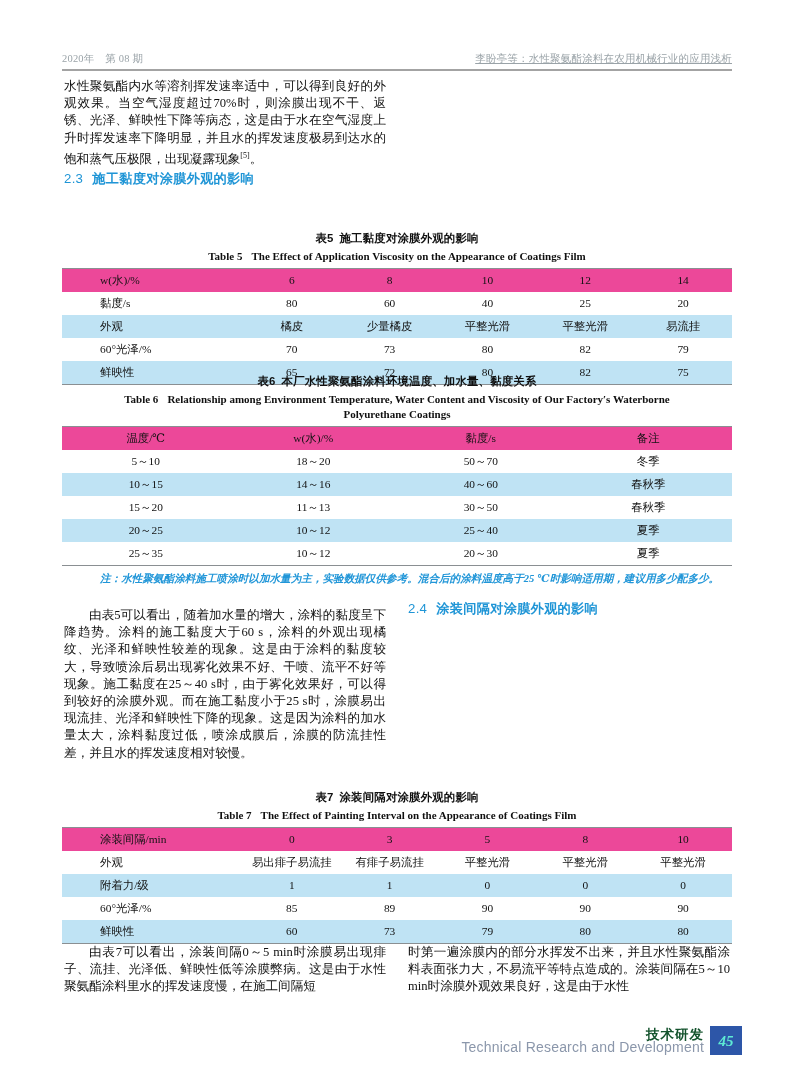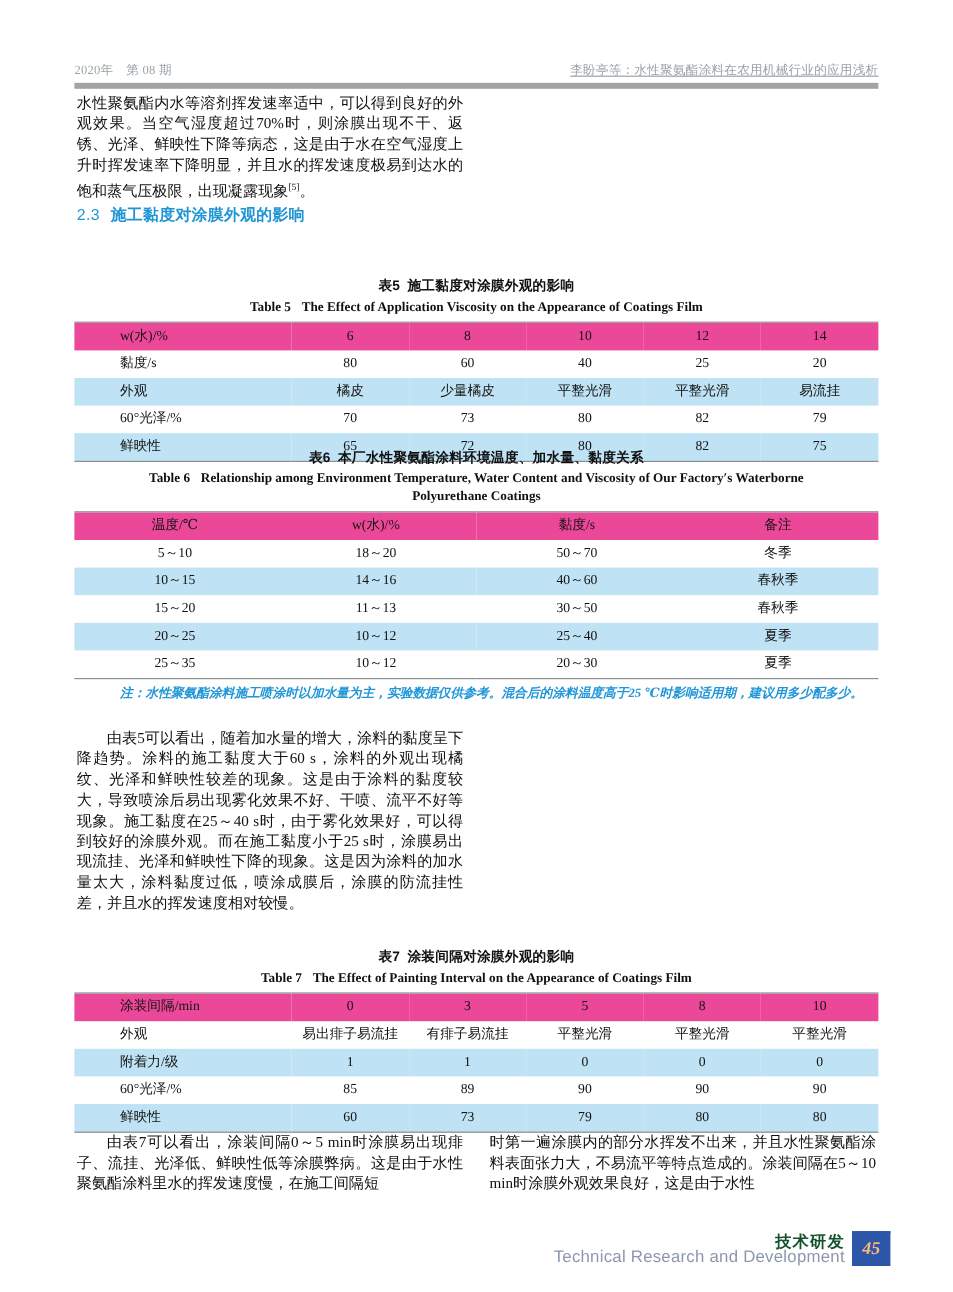--- a/index.html
+++ b/index.html
@@ -36,7 +36,7 @@
     font-size: 10.5px;
     color: #9aa3a8;
     letter-spacing: 0.2px;
-    border-bottom: 5px solid #a3a3a3;
+    border-bottom: 2px solid #a3a3a3;
     padding-bottom: 3px;
   }
   .runhead .rh-left { white-space: nowrap; }

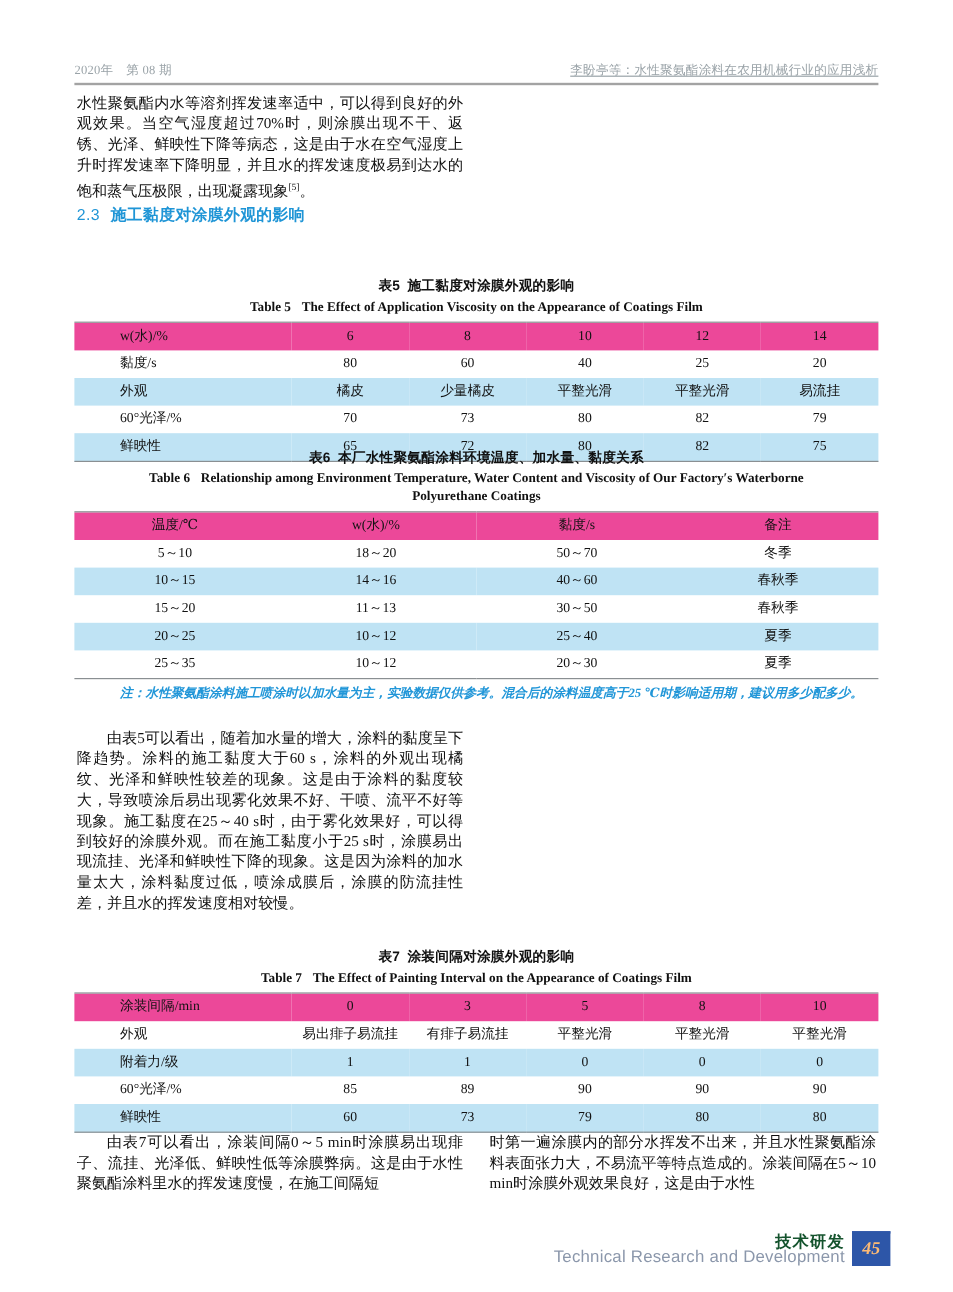--- a/index.html
+++ b/index.html
@@ -313,6 +313,7 @@
   </div>
 
   <div class="col col-right" style="top:598px;">
+    <h3 class="section"><span class="num">2.4</span><span>涂装间隔对涂膜外观的影响</span></h3>
   </div>
 
   <div class="tblock" style="top:790px;">

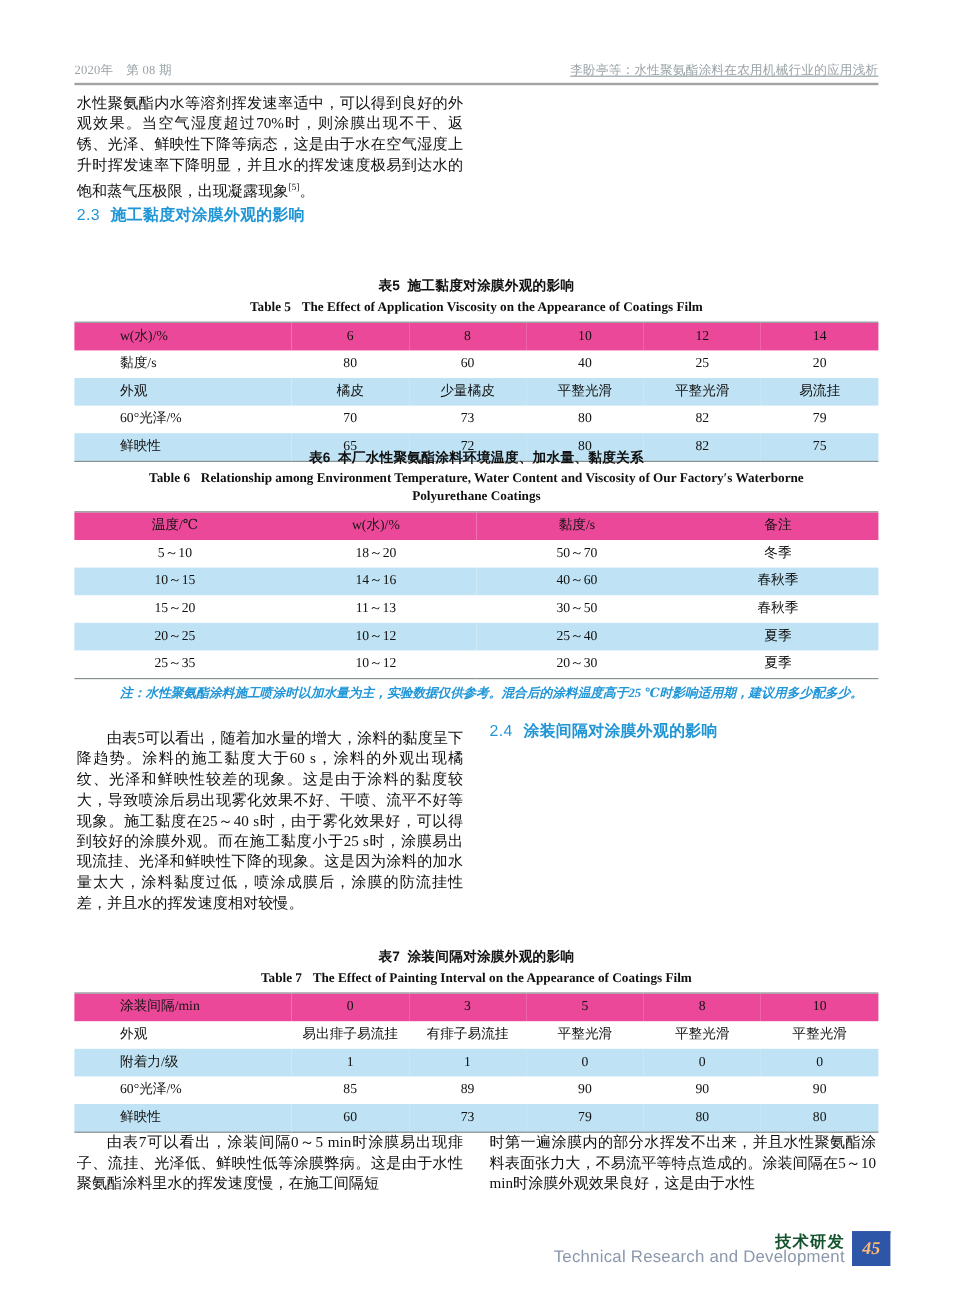--- a/index.html
+++ b/index.html
@@ -172,7 +172,7 @@
     width: 32px;
     height: 27px;
     background: #2d56a8;
-    color: #fdba74;
+    color: #5eead4;
     font-size: 15px;
     font-style: italic;
     font-weight: bold;

